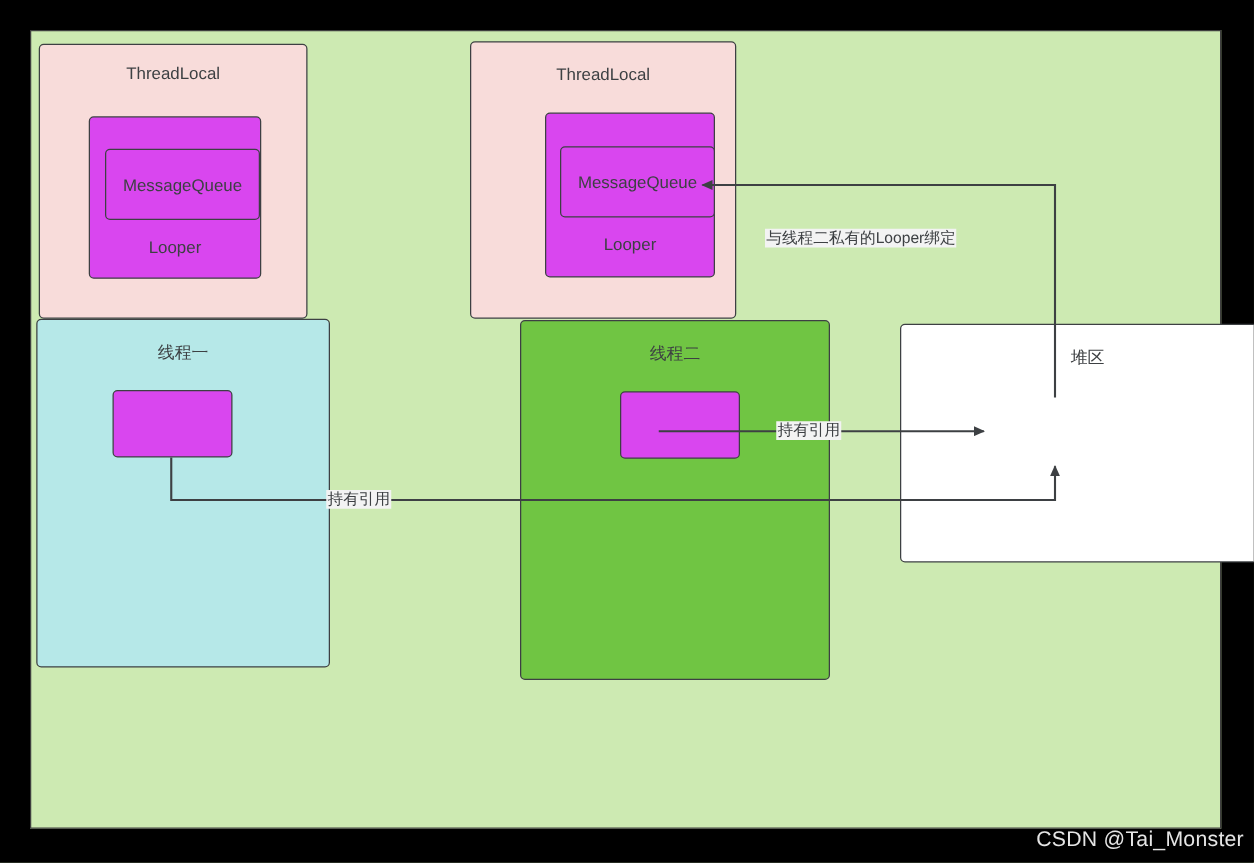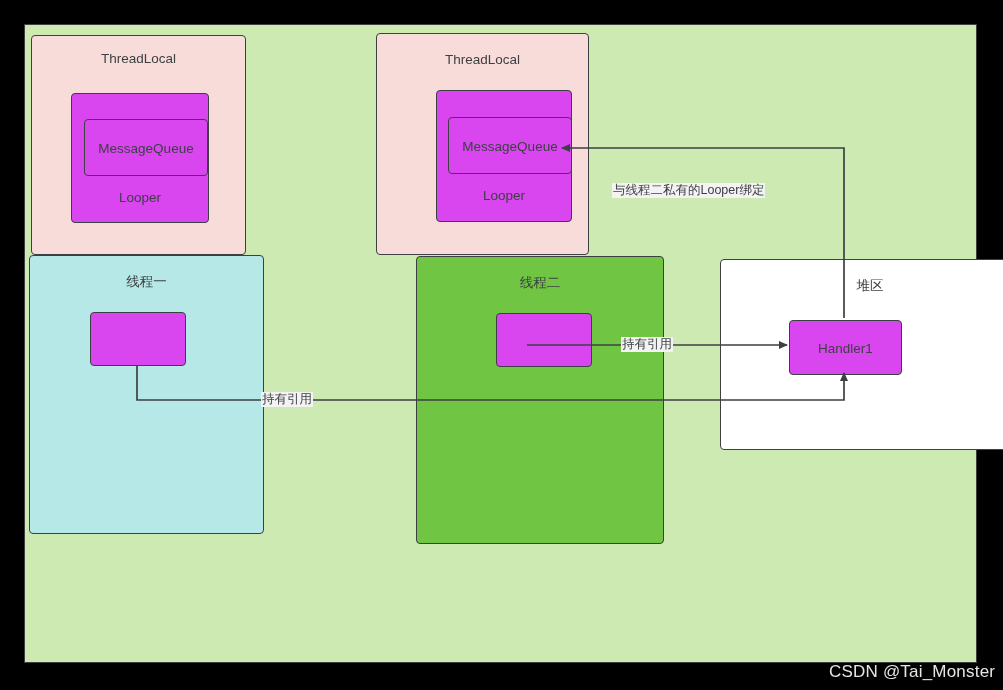--- a/index.html
+++ b/index.html
@@ -136,9 +136,6 @@
     <div class="abs box heap-box" style="left:695px; top:234px; width:300px; height:191px;">
       <div class="box-title" style="top:18px;">堆区</div>
 
-      <div class="abs box white-box" style="left:68px; top:60px; width:113px; height:55px;">
-        <div class="centered-label">Handler1</div>
-      </div>
     </div>
 
   </div>

